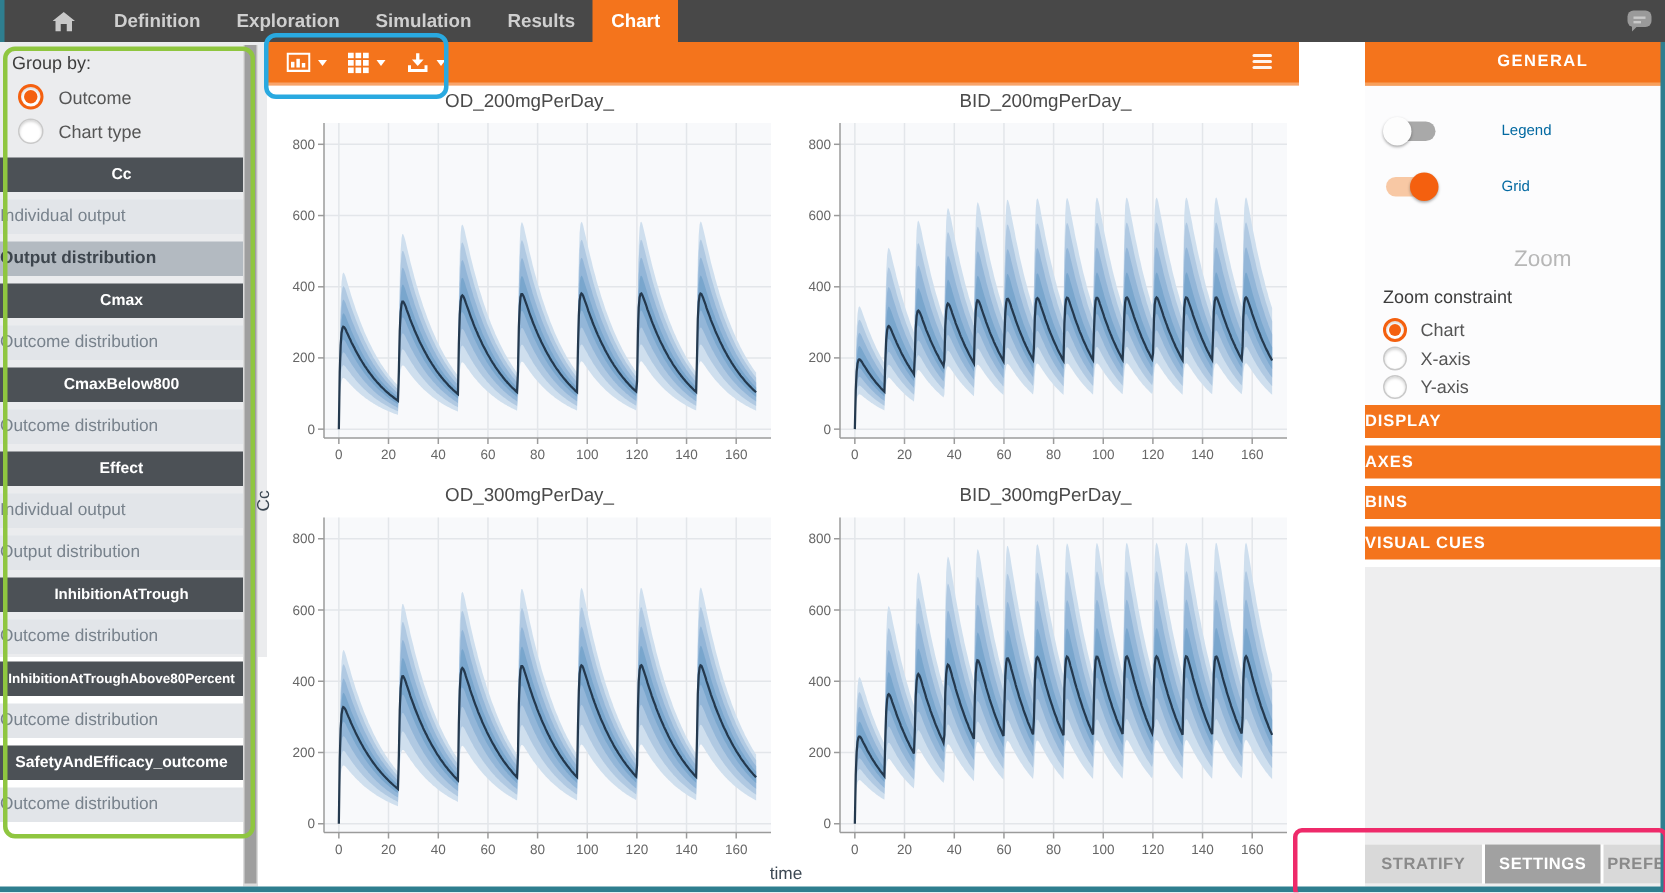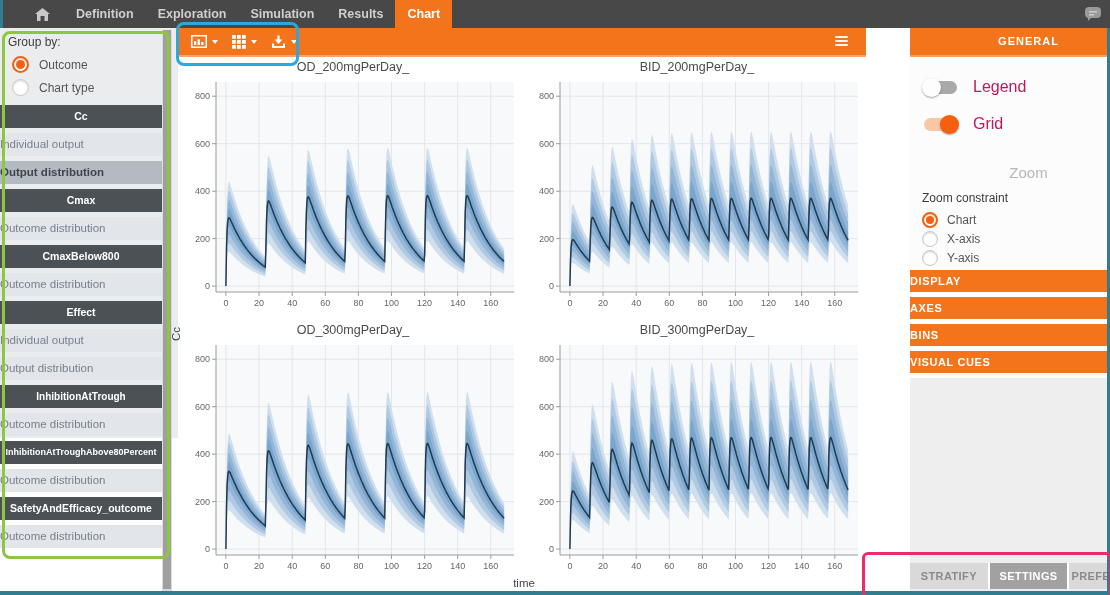--- a/index.html
+++ b/index.html
@@ -60,7 +60,7 @@
   .knob{width:19px;height:19px;border-radius:50%;position:absolute;top:-3px;box-shadow:0 1px 2px rgba(0,0,0,0.35);}
   .toggle.off .knob{left:-2px;background:#fdfdfd;}
   .toggle.on .knob{right:-2px;background:#f4600f;}
-  .toggle-row span{font-size:16px;color:#be185d;}
+  .toggle-row span{font-size:10px;color:#0369a1;margin-left:28px;}
   .zoom-title{position:absolute;left:0;top:136px;width:237px;text-align:center;font-size:15px;color:#b7b7b7;}
   .zc-label{position:absolute;left:12px;top:163px;font-size:12px;color:#3c3c3c;}
   .rad-row{position:absolute;left:12px;display:flex;align-items:center;gap:9px;height:18px;cursor:pointer;}

